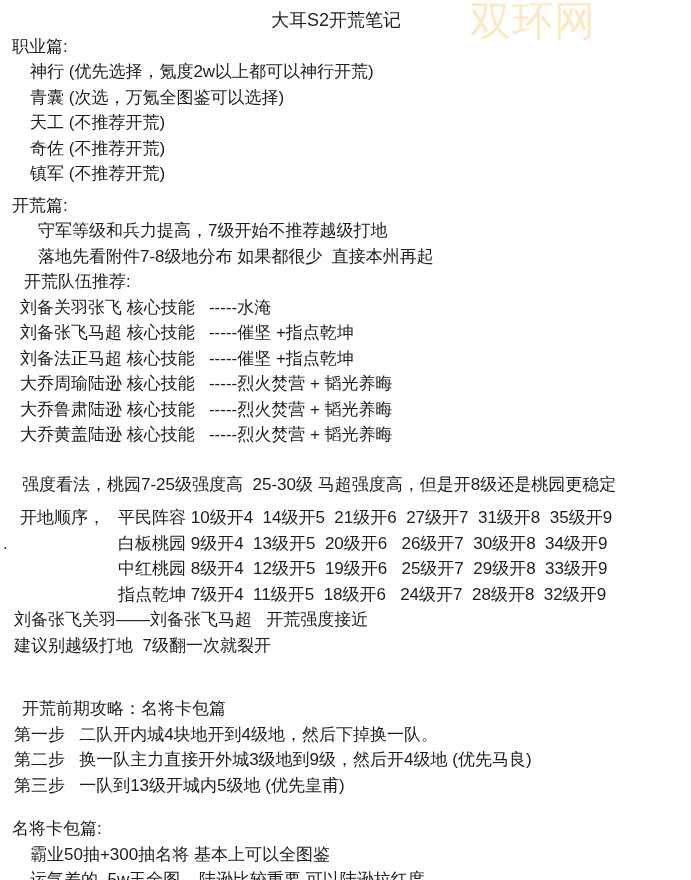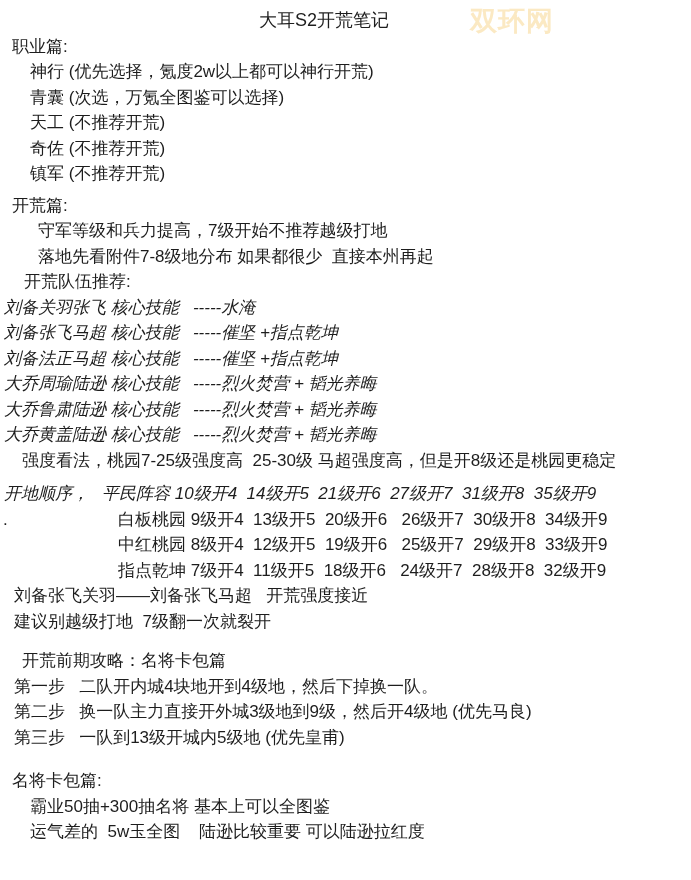--- a/index.html
+++ b/index.html
@@ -29,6 +29,7 @@
     width: 648px;
     text-align: center;
     font-size: 18px;
+    margin-left: 12px;
   }
   .watermark {
     position: absolute;

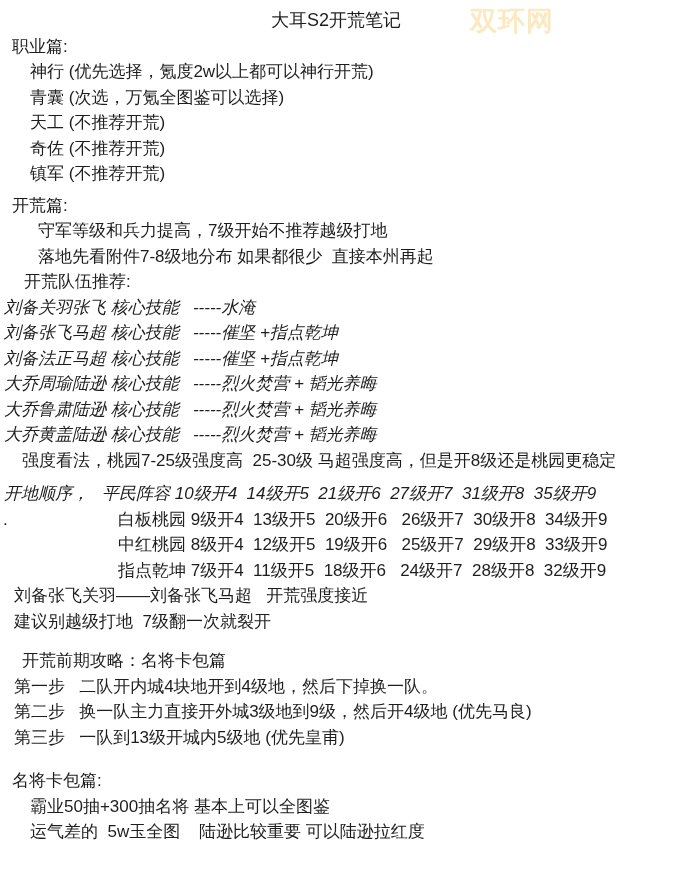--- a/index.html
+++ b/index.html
@@ -35,8 +35,8 @@
     position: absolute;
     left: 470px;
     top: 4px;
-    font-size: 27px;
-    font-weight: 700;
+    font-size: 41px;
+    font-weight: 400;
     letter-spacing: 1px;
     color: var(--watermark-color, #fbe9c3);
     line-height: 34px;

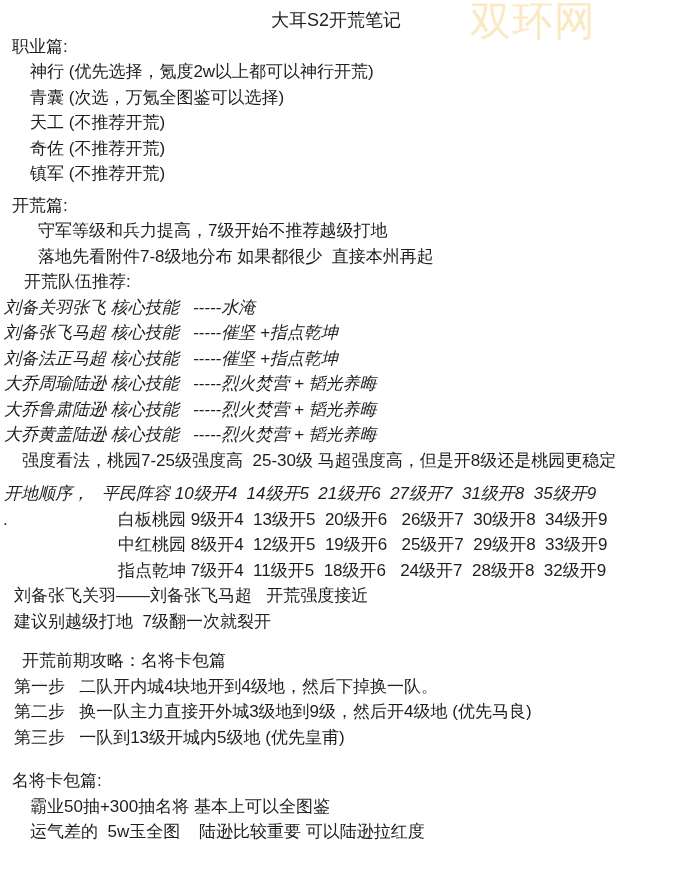--- a/index.html
+++ b/index.html
@@ -48,7 +48,7 @@
   .gap14 { height: 14px; }
   .gap18 { height: 18px; }
   .ml3   { margin-left: 12px;   }
-  .ml20  { margin-left: 4px; font-style: italic;  }
+  .ml20  { margin-left: 20px;  }
   .ml22  { margin-left: 22px;  }
   .ml24  { margin-left: 24px;  }
   .ml25  { margin-left: 14px;  }

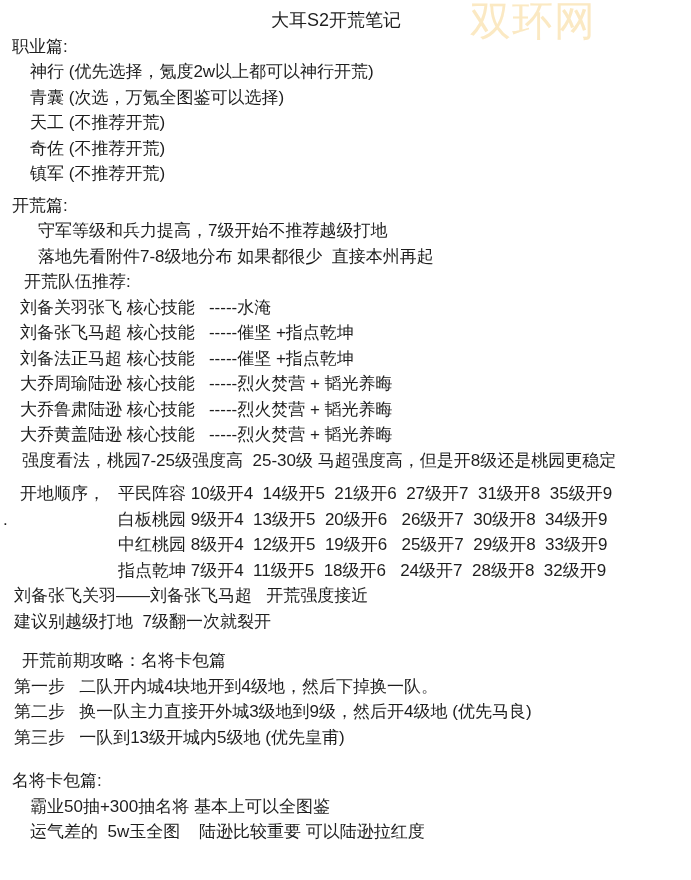--- a/index.html
+++ b/index.html
@@ -49,7 +49,7 @@
   .gap18 { height: 18px; }
   .ml3   { margin-left: 12px;   }
   .ml20  { margin-left: 20px;  }
-  .ml22  { margin-left: 22px;  }
+  .ml22  { margin-left: 22px; margin-top: 24px;  }
   .ml24  { margin-left: 24px;  }
   .ml25  { margin-left: 14px;  }
   .ml30  { margin-left: 30px;  }

